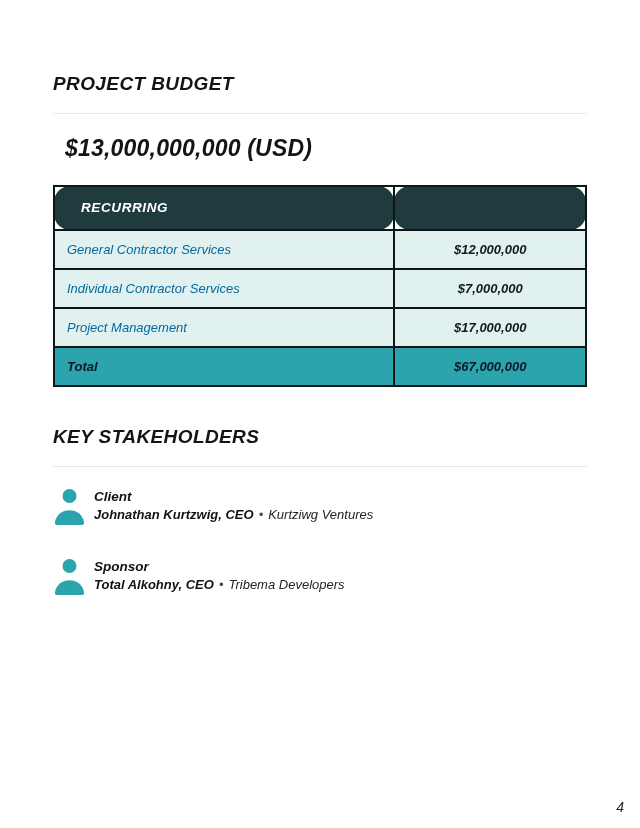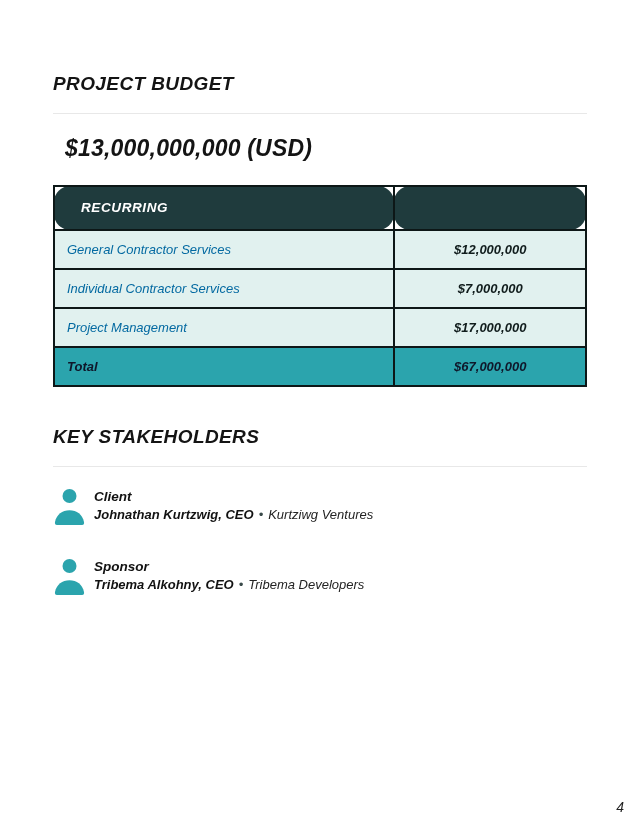--- a/index.html
+++ b/index.html
@@ -184,7 +184,7 @@
         </svg>
         <div class="stakeholder-text">
           <div class="stakeholder-role">Sponsor</div>
-          <div class="stakeholder-line"><span class="stakeholder-name">Tribema Alkohny, CEO</span><span class="stakeholder-sep">•</span><span class="stakeholder-company">Tribema Developers</span></div>
+          <div class="stakeholder-line"><span class="stakeholder-name">Total Alkohny, CEO</span><span class="stakeholder-sep">•</span><span class="stakeholder-company">Tribema Developers</span></div>
         </div>
       </div>
 

